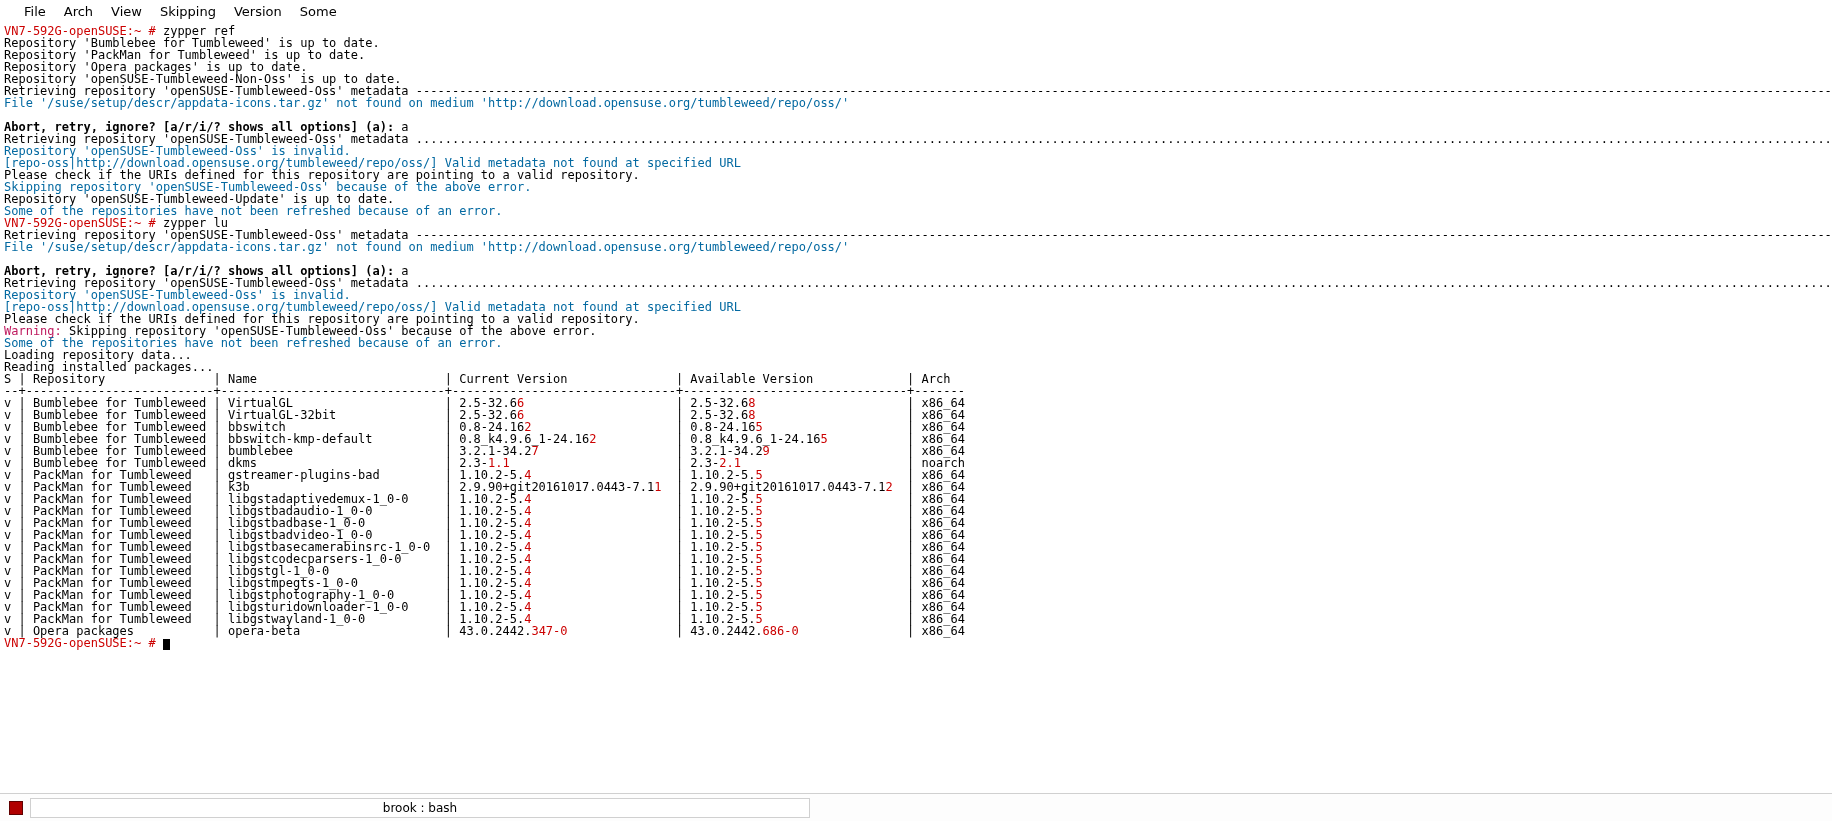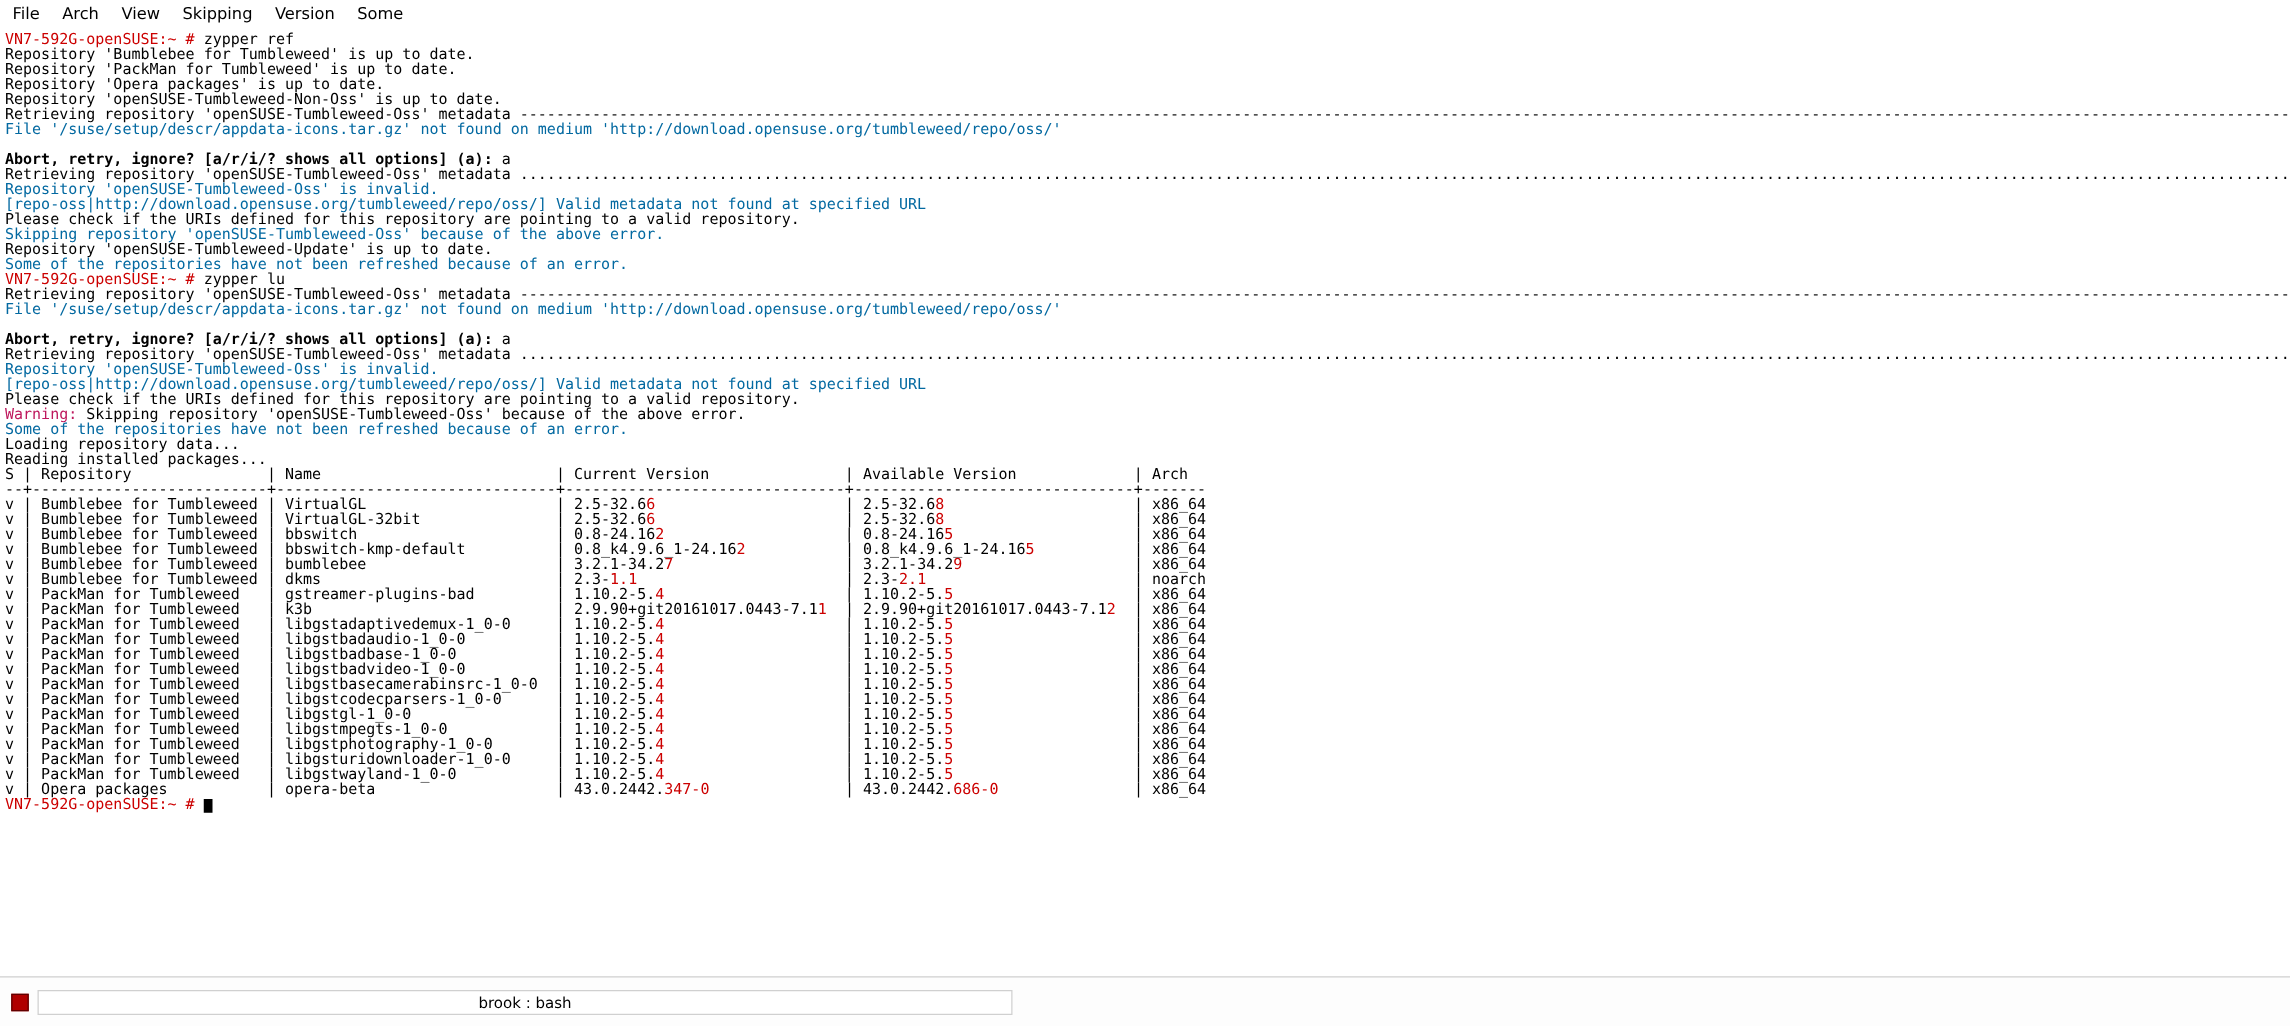--- a/index.html
+++ b/index.html
@@ -21,6 +21,7 @@
   font-family: "DejaVu Sans", "Liberation Sans", sans-serif;
   font-size: 13px;
   background: #ffffff;
+  margin-left: 14px;
 }
 .menubar span { cursor: default; }
 .terminal {

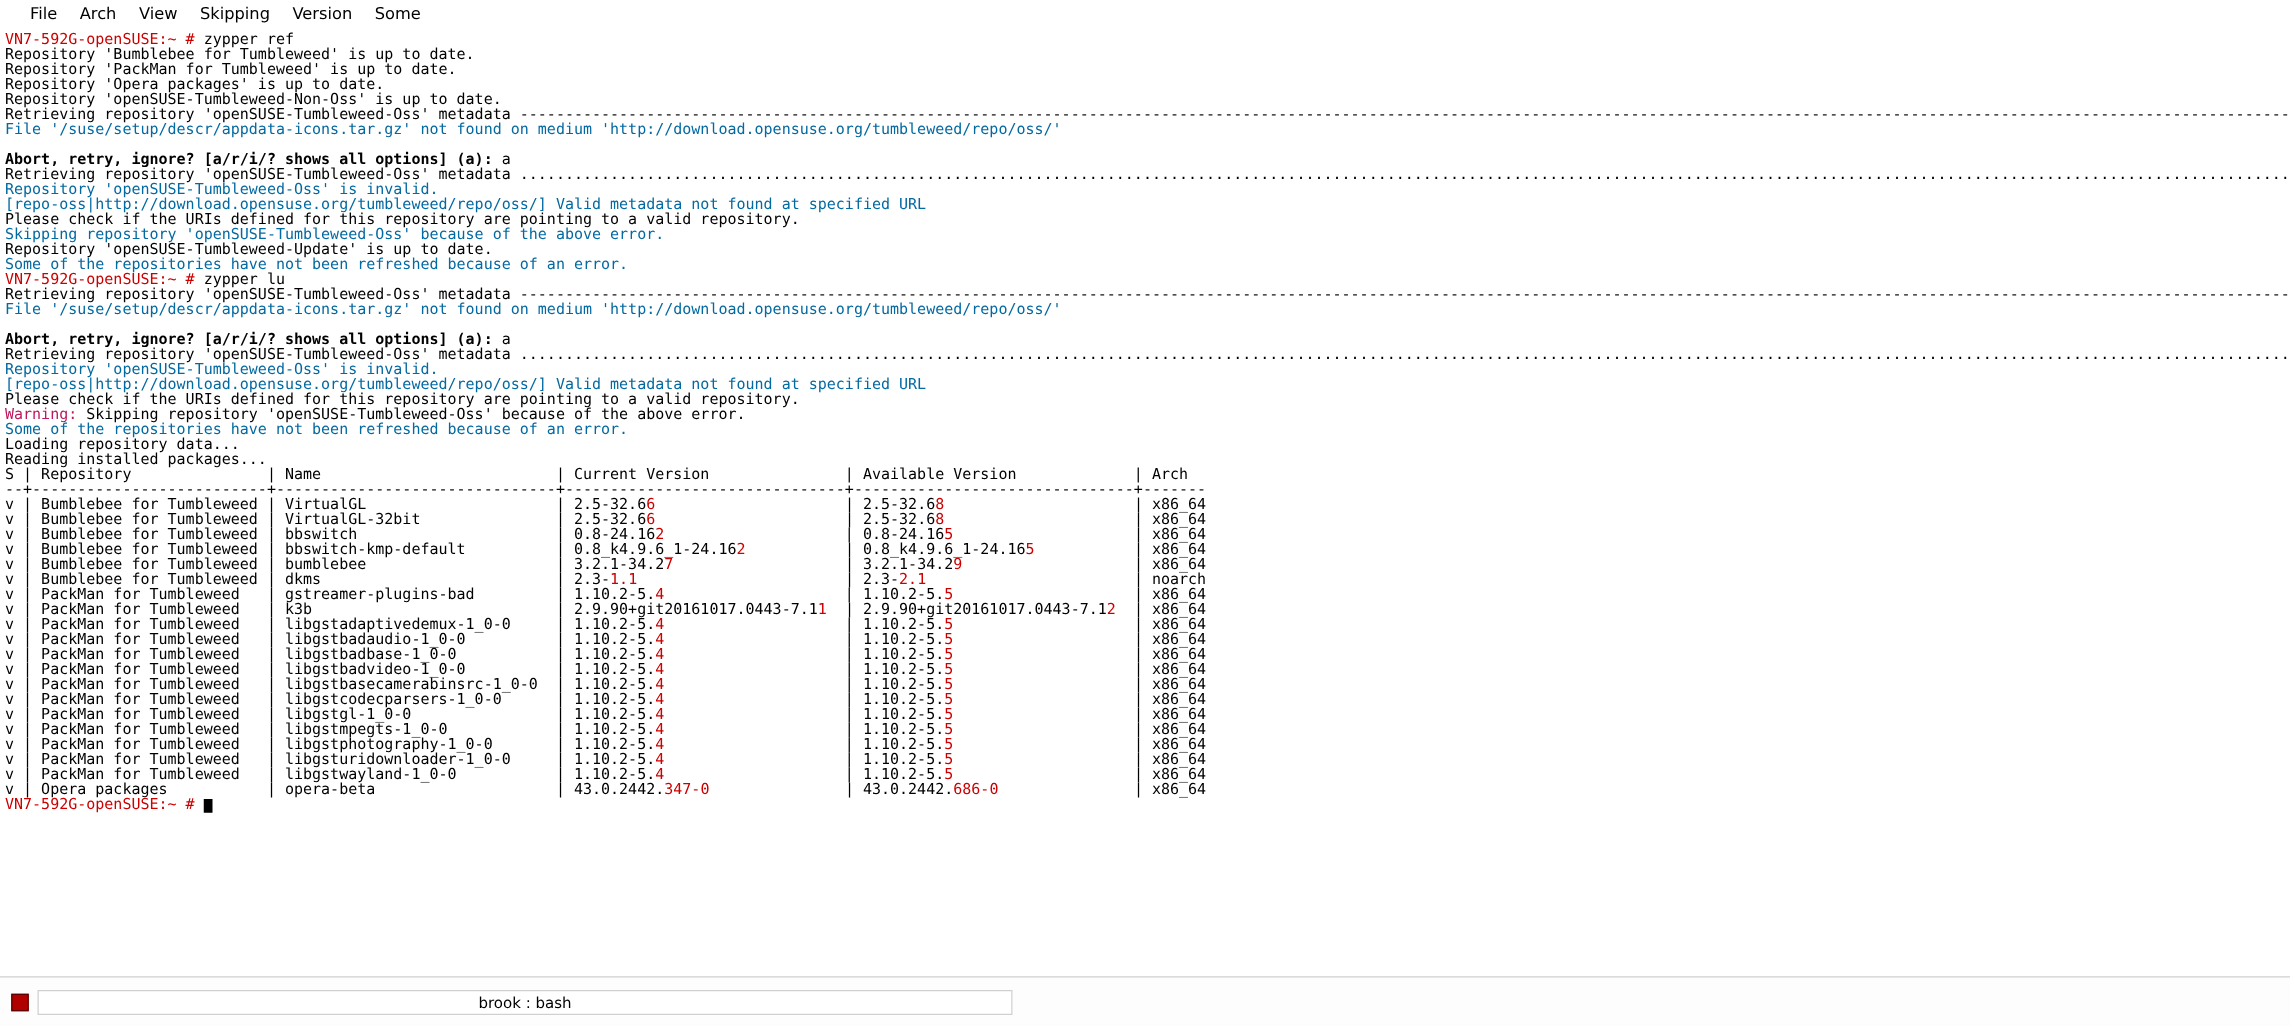--- a/index.html
+++ b/index.html
@@ -48,7 +48,7 @@
   background: #000; vertical-align: text-bottom;
 }
 .taskbar {
-  height: 40px;
+  height: 28px;
   border-top: 1px solid #d0d0d0;
   display: flex;
   align-items: center;

